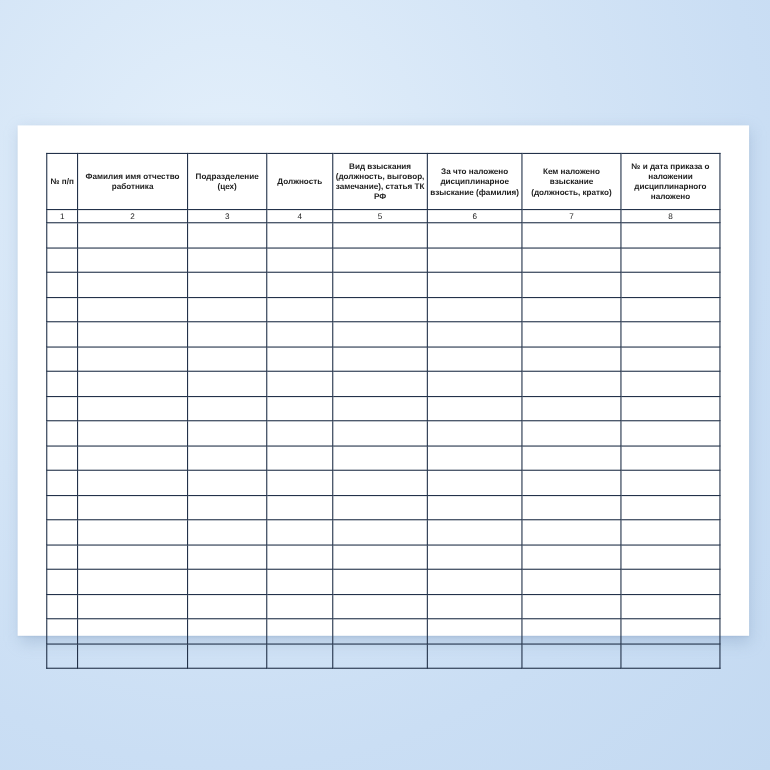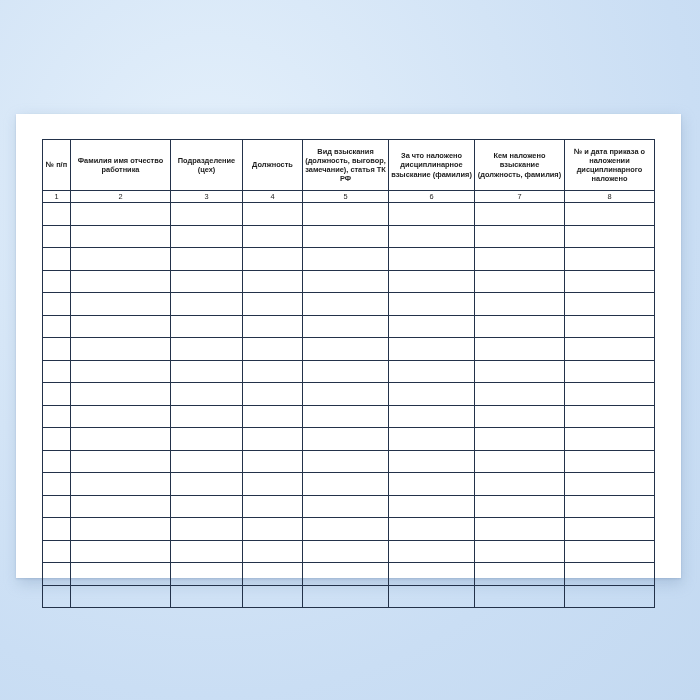--- a/index.html
+++ b/index.html
@@ -117,7 +117,7 @@
             <th>Должность</th>
             <th>Вид взыскания (должность, выговор, замечание), статья ТК РФ</th>
             <th>За что наложено дисциплинарное взыскание (фамилия)</th>
-            <th>Кем наложено взыскание (должность, фамилия)</th>
+            <th>Кем наложено взыскание (должность, кратко)</th>
             <th>№ и дата приказа о наложении дисциплинарного наложено</th>
           </tr>
           <tr>

